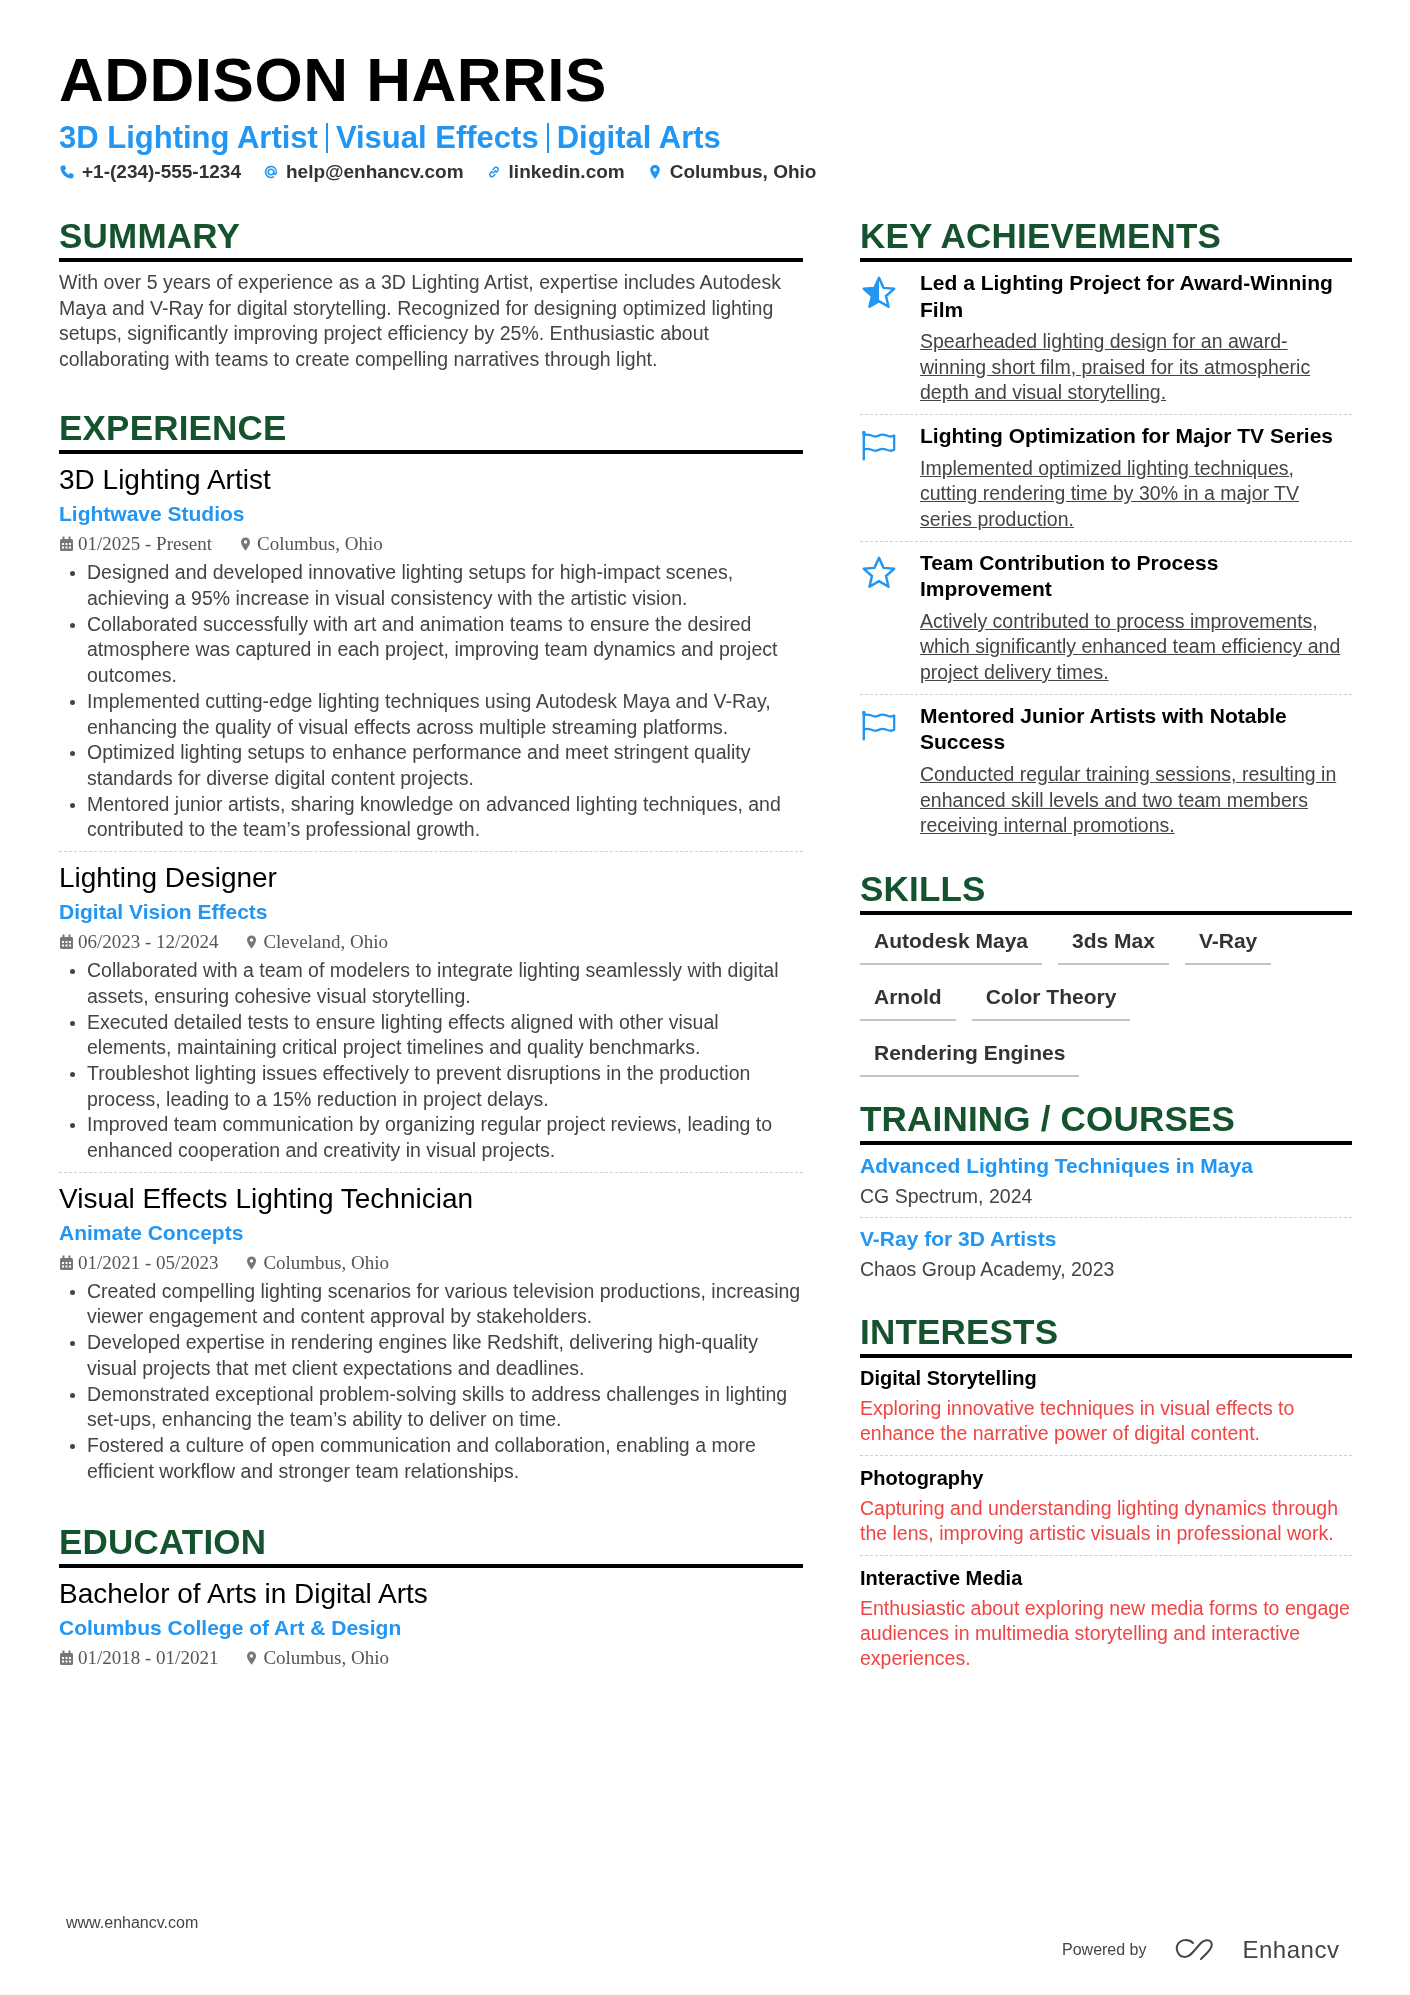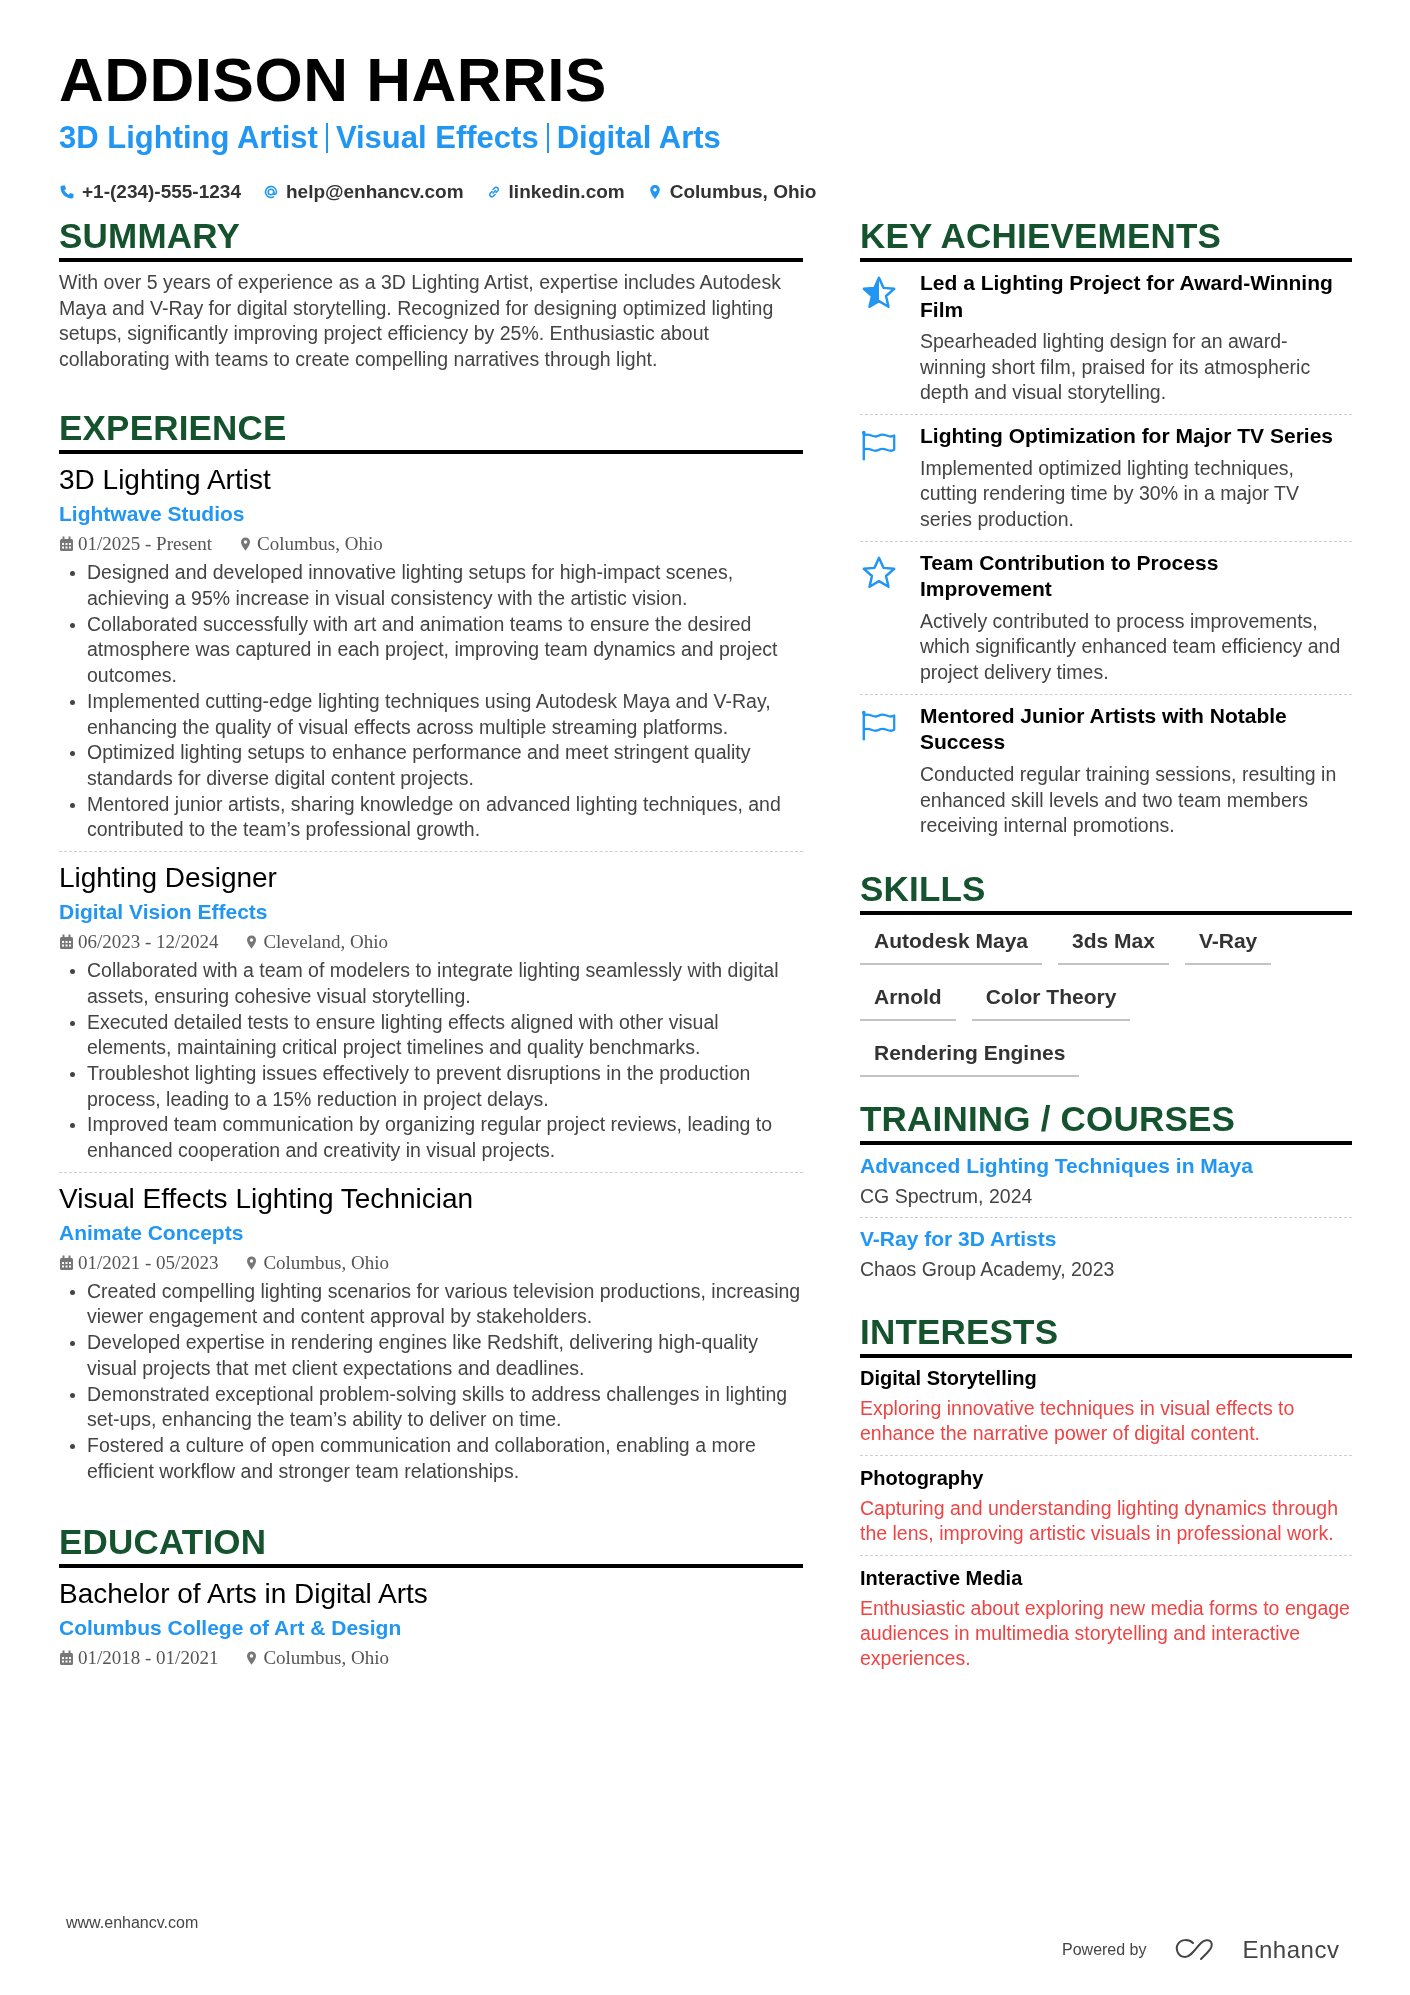--- a/index.html
+++ b/index.html
@@ -10,7 +10,7 @@
   .name { font-size: 62px; font-weight: 700; color: #000; line-height: 68px; letter-spacing: 0.5px; }
   .headline { font-size: 31px; font-weight: 700; color: #2196f3; line-height: 40px; margin-top: 4px; }
   .headline .sep { display: inline-block; width: 2px; height: 30px; background: #2196f3; vertical-align: -5px; margin: 0 8px; }
-  .contacts { display: flex; gap: 22px; margin-top: 22px; font-size: 19px; font-weight: 700; color: #333; line-height: 24px; }
+  .contacts { display: flex; gap: 22px; margin-top: 2px; font-size: 19px; font-weight: 700; color: #333; line-height: 24px; }
   .contact { display: flex; align-items: center; gap: 7px; }
   .contact svg { width: 16px; height: 16px; }
 

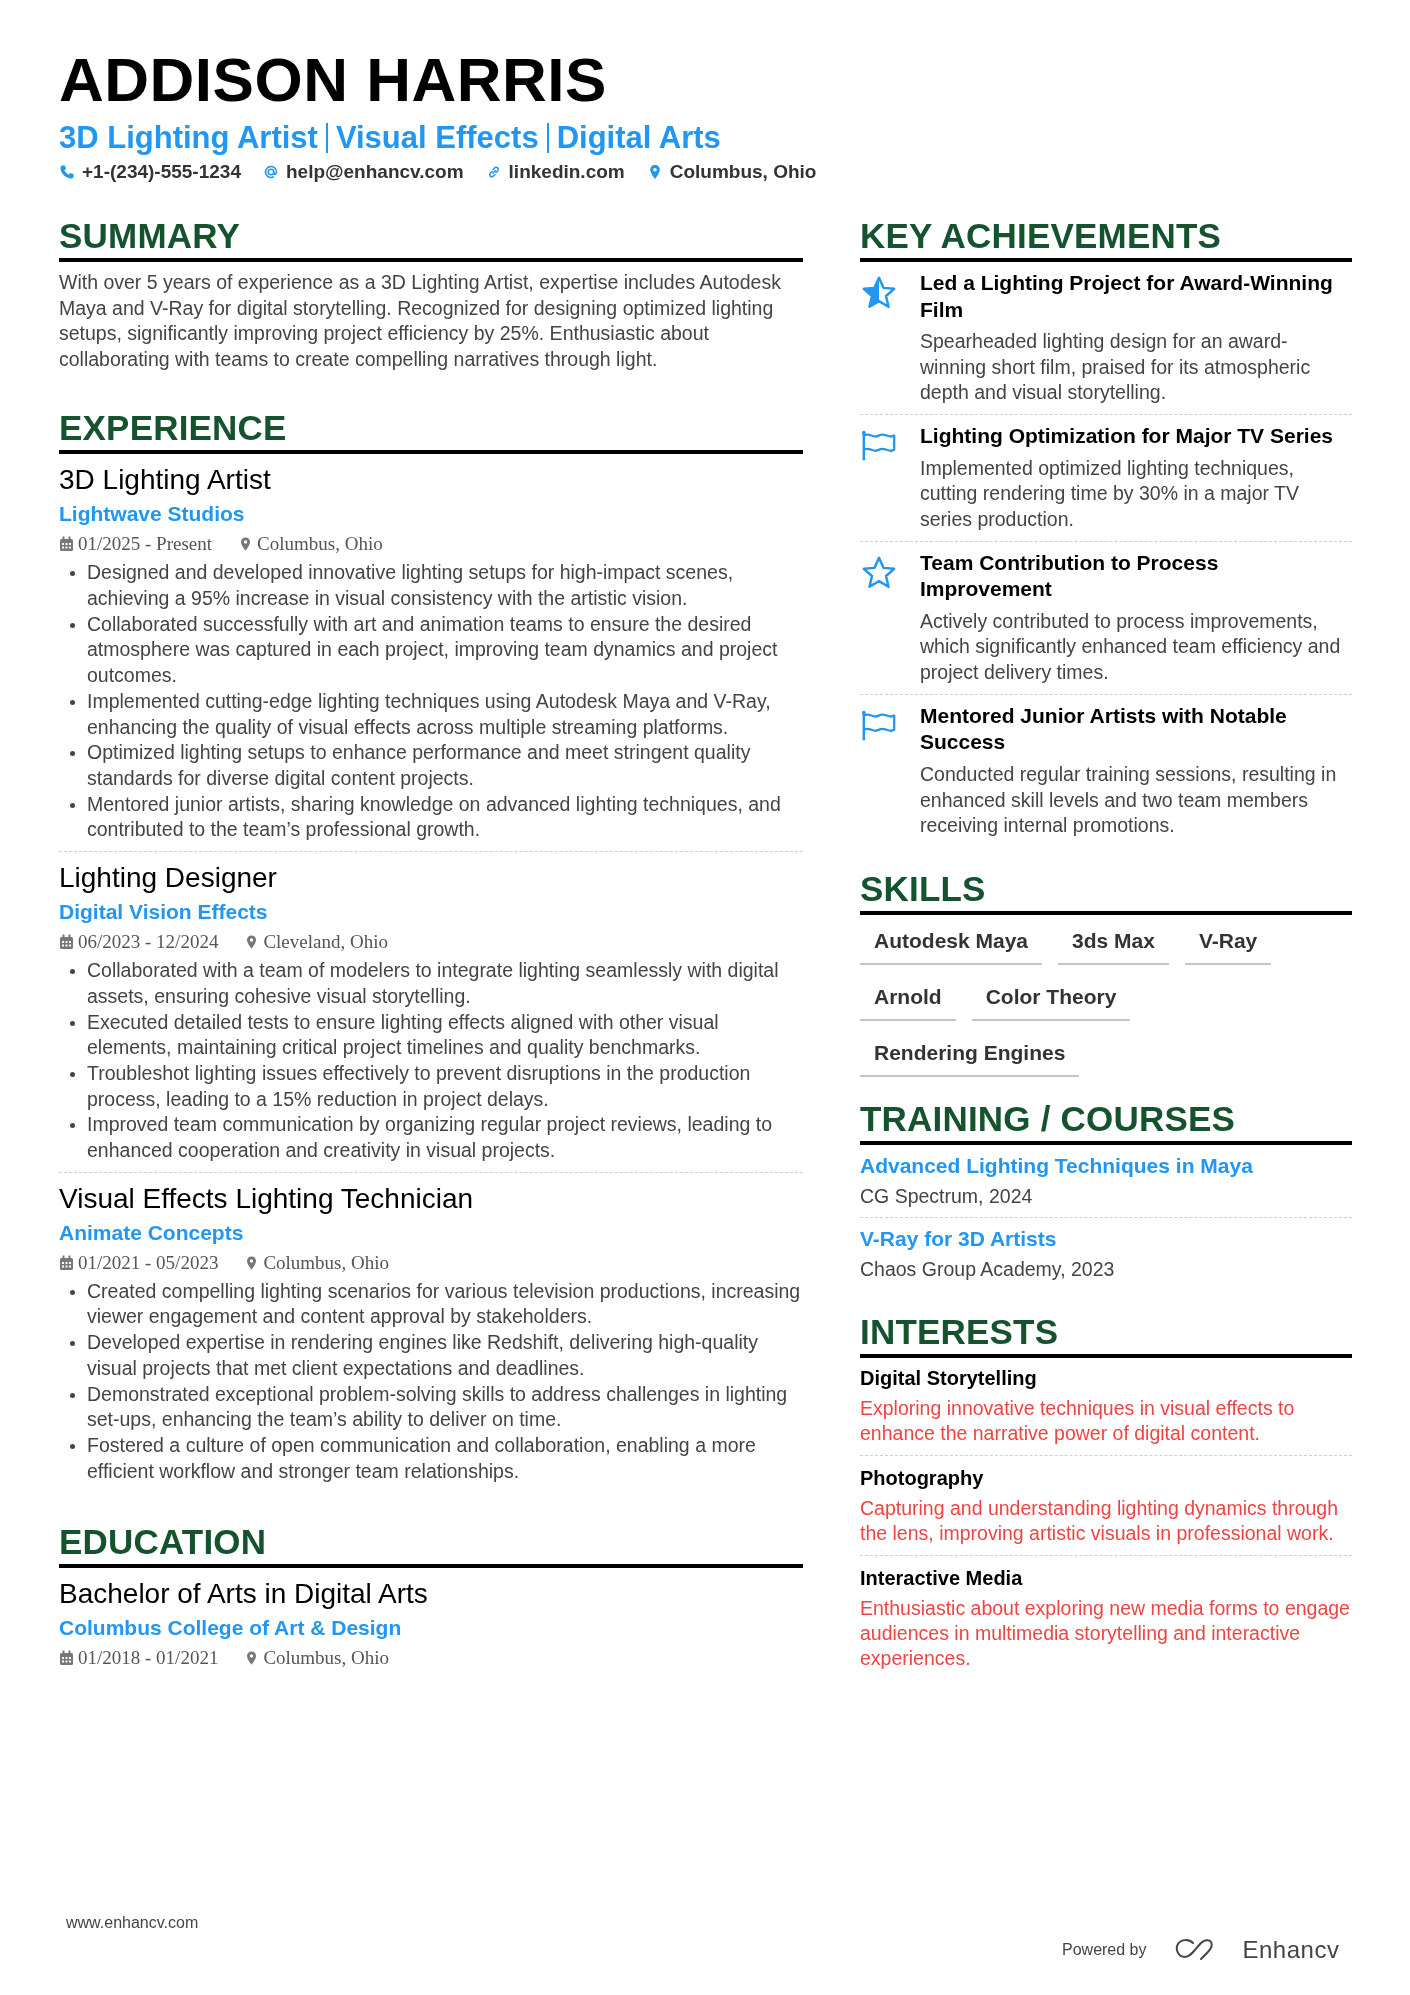--- a/index.html
+++ b/index.html
@@ -41,7 +41,7 @@
   .ach-icon svg { width: 38px; height: 38px; }
   .ach-body { flex: 1; }
   .ach-title { font-size: 21px; font-weight: 700; color: #000; line-height: 26.5px; }
-  .ach-desc { font-size: 19.5px; line-height: 25.7px; color: #444; margin-top: 6px; }
+  .ach-desc { font-size: 19.5px; line-height: 25.7px; color: #444; margin-top: 6px; text-decoration: underline; }
 
   .skills { display: flex; flex-wrap: wrap; gap: 14px 16px; margin-top: 6px; margin-bottom: 22px; }
   .skill { font-size: 21px; font-weight: 700; color: #333; line-height: 28px; padding: 4px 14px 8px 14px; border-bottom: 2px solid #c4c4c4; }

